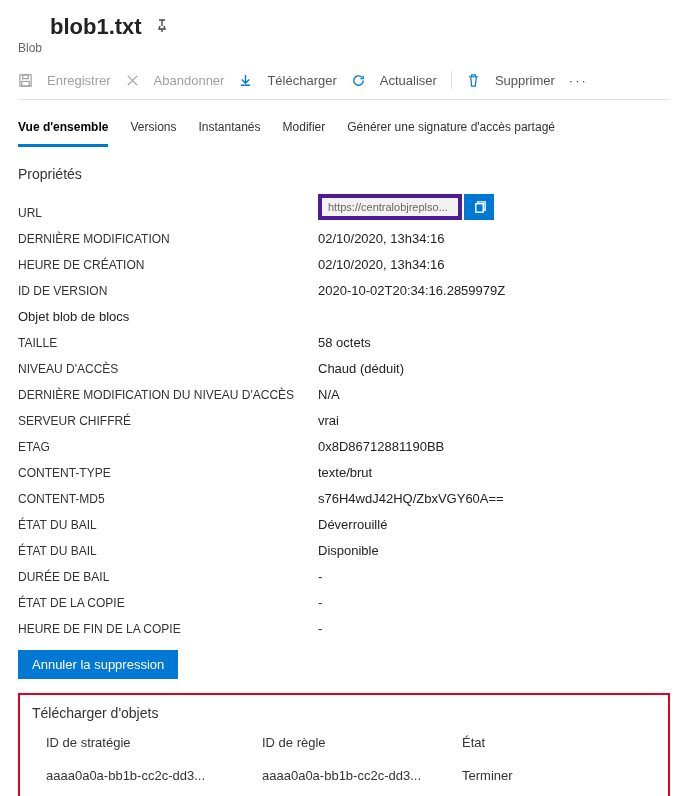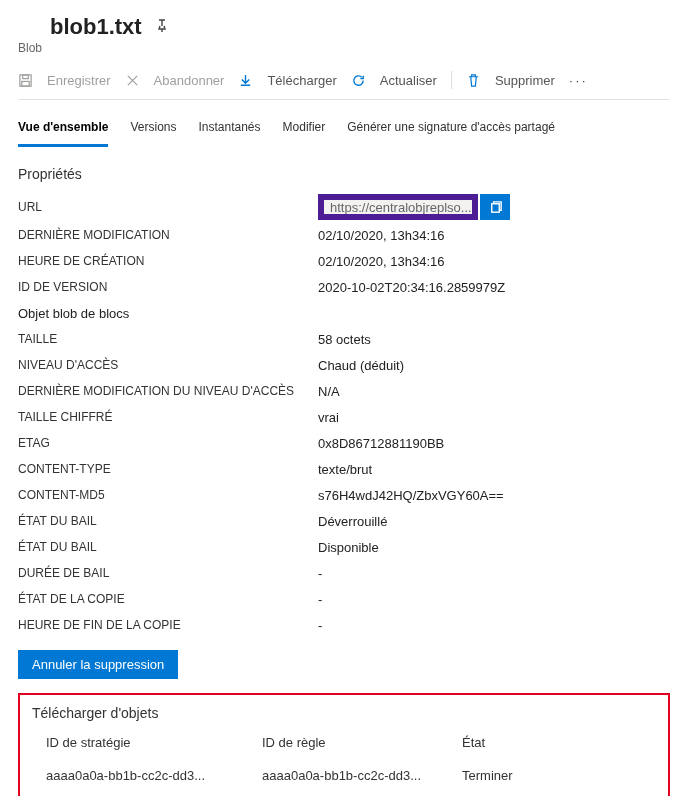--- a/index.html
+++ b/index.html
@@ -35,7 +35,7 @@
   }
   .tab.active { color: #000; border-bottom: 3px solid #0078d4; font-weight: 600; }
   .section-heading { font-size: 14px; color: #333; margin-top: 18px; margin-bottom: 10px; }
-  .prop-row { display: flex; align-items: center; min-height: 26px; padding: 2px 0; }
+  .prop-row { display: flex; align-items: flex-end; min-height: 26px; padding: 2px 0; }
   .prop-label { flex: 0 0 300px; font-size: 12px; color: #333; }
   .prop-value { font-size: 13px; color: #222; }
   .url-field {

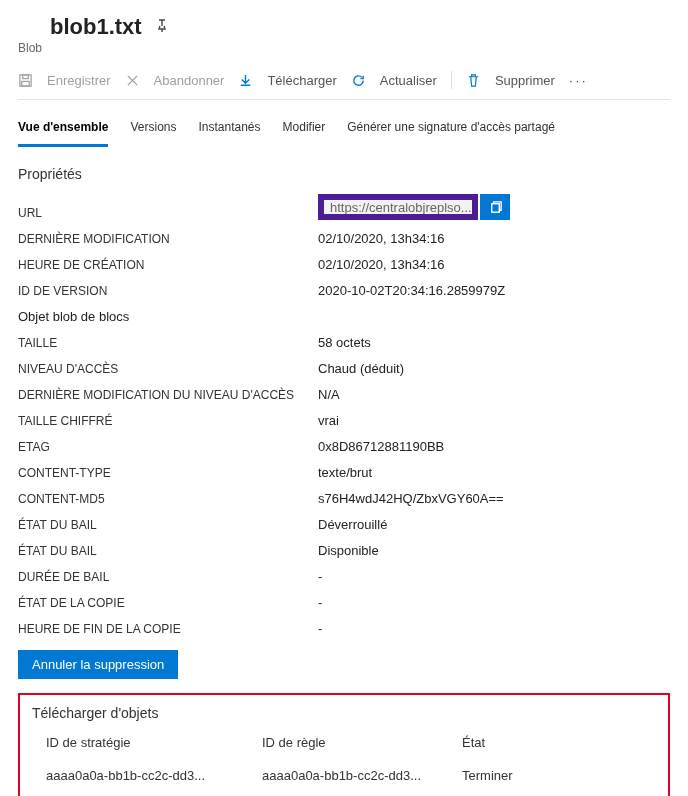--- a/index.html
+++ b/index.html
@@ -39,9 +39,9 @@
   .prop-label { flex: 0 0 300px; font-size: 12px; color: #333; }
   .prop-value { font-size: 13px; color: #222; }
   .url-field {
-    width: 160px; height: 26px;
-    border: 6px solid #4c1d95; background: #f3f2f1;
-    font-size: 13px; color: #666;
+    width: 144px; height: 26px;
+    border: 4px solid #4c1d95; background: #f3f2f1;
+    font-size: 11px; color: #666;
     padding: 0 6px; text-overflow: ellipsis; overflow: hidden; white-space: nowrap;
     display: inline-flex; align-items: center;
   }

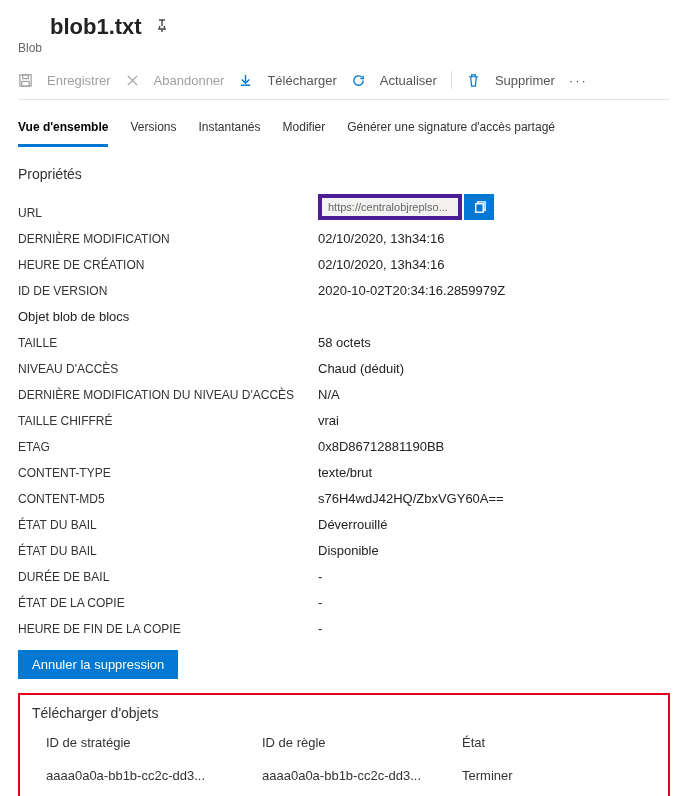--- a/index.html
+++ b/index.html
@@ -179,7 +179,7 @@
     <div class="prop-value">N/A</div>
   </div>
 <div class="prop-row">
-    <div class="prop-label">TAILLE CHIFFRÉ</div>
+    <div class="prop-label">SERVEUR CHIFFRÉ</div>
     <div class="prop-value">vrai</div>
   </div>
 <div class="prop-row">

